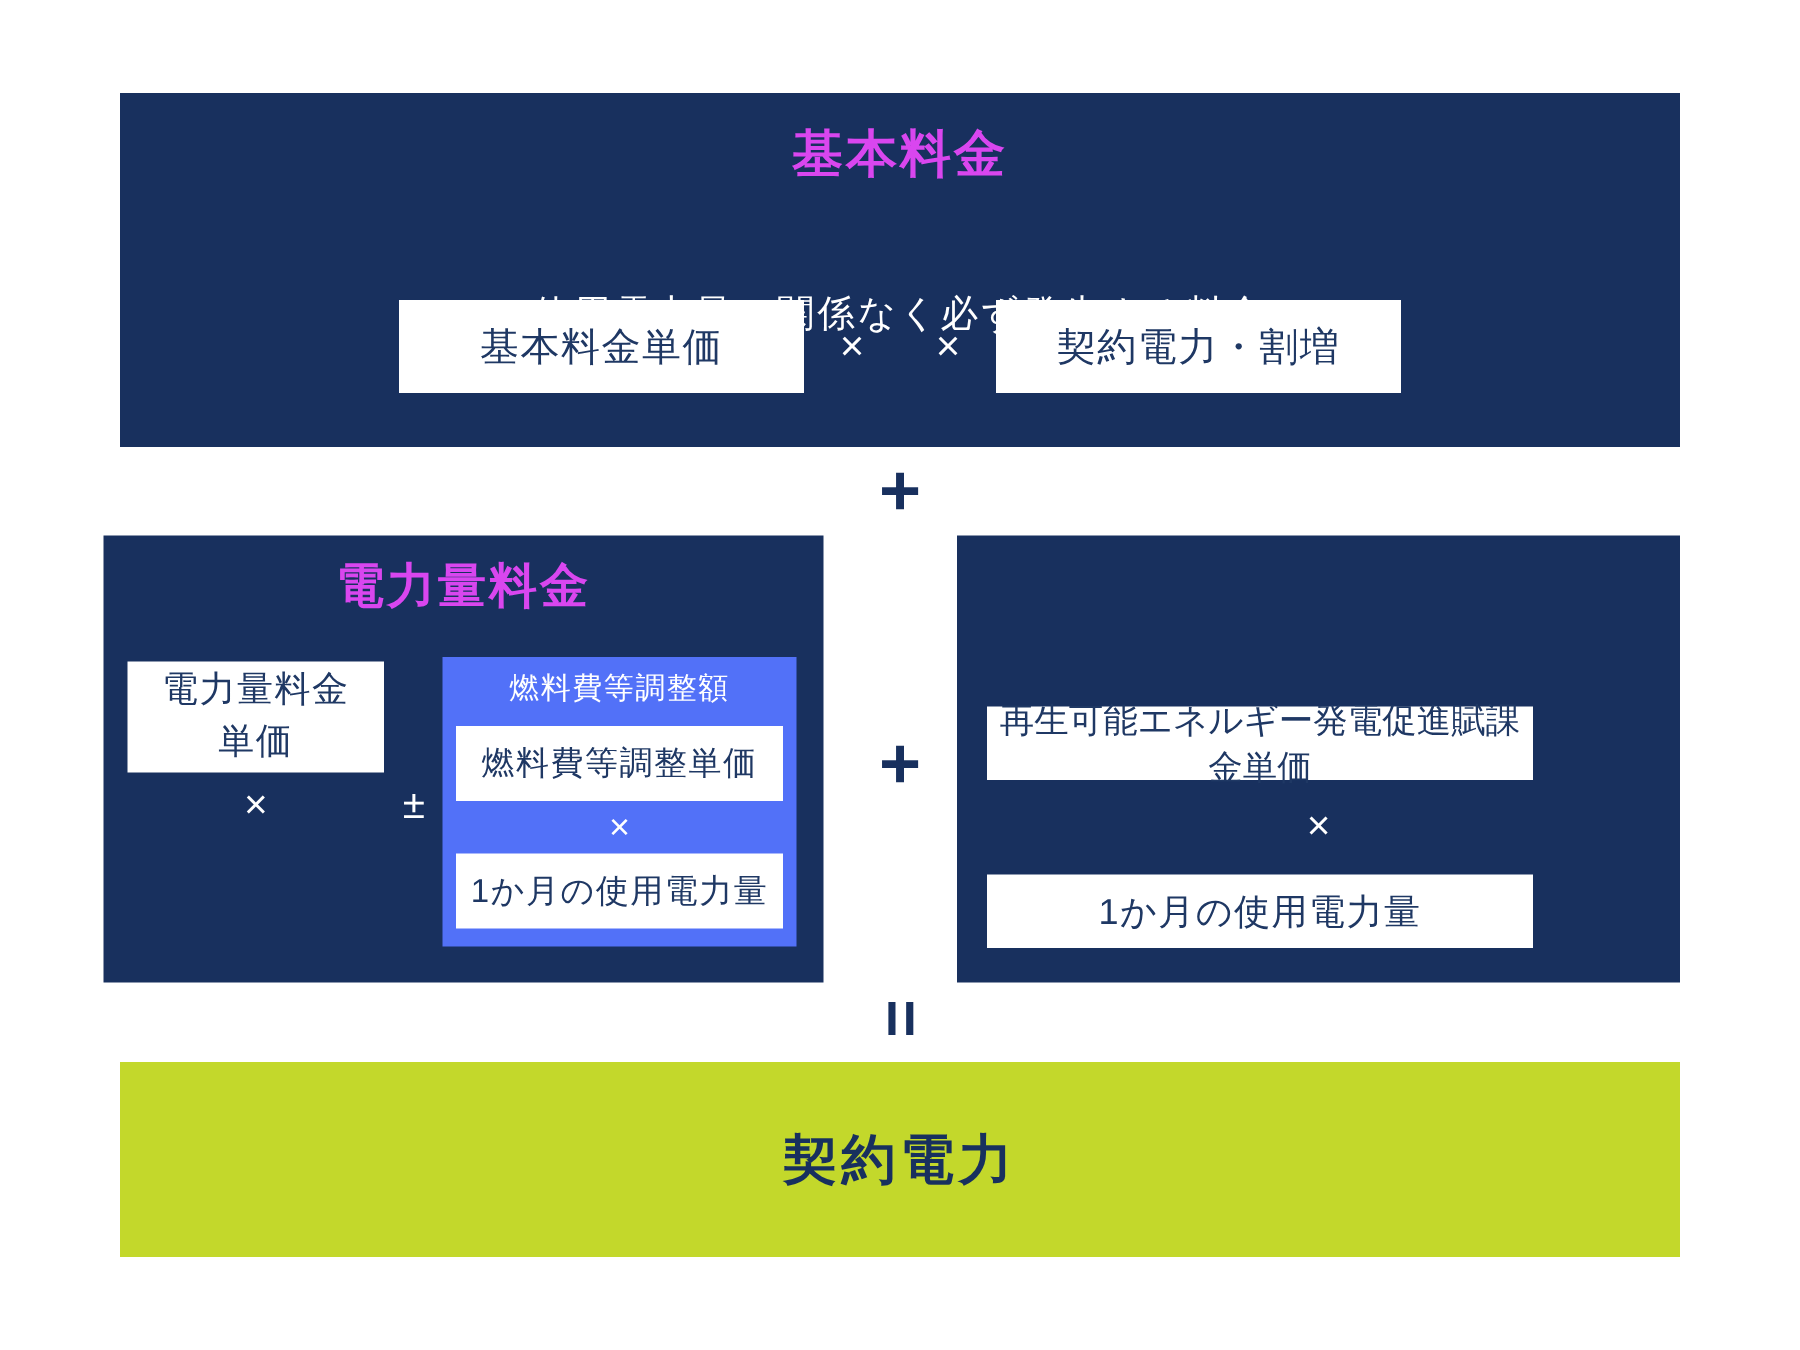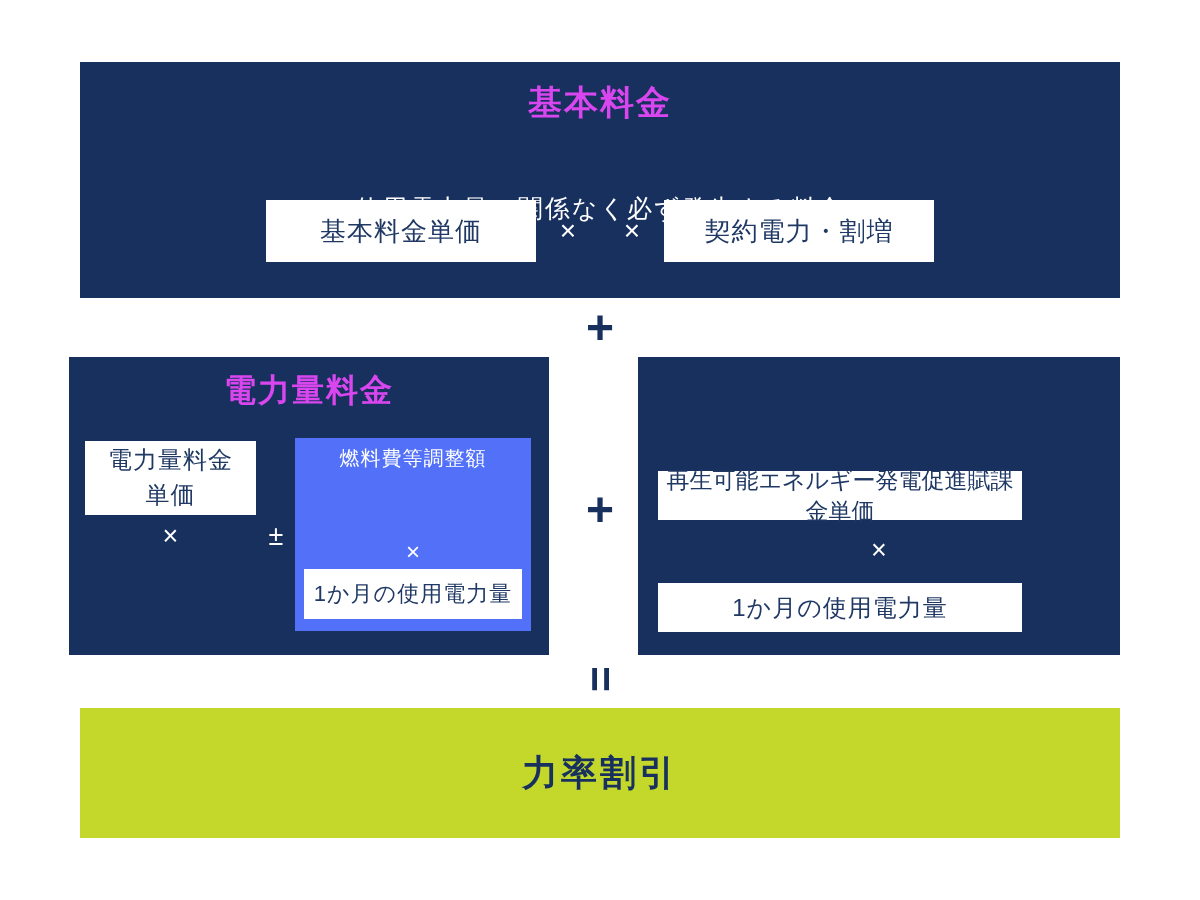--- a/index.html
+++ b/index.html
@@ -108,6 +108,7 @@
 
     <div class="blue-box" style="left:226px;top:81px;width:236px;height:193px;">
       <div class="blue-title">燃料費等調整額</div>
+      <div class="white-box" style="top:46px;">燃料費等調整単価</div>
       <div class="blue-op">×</div>
       <div class="white-box" style="top:131px;">1か月の使用電力量</div>
     </div>

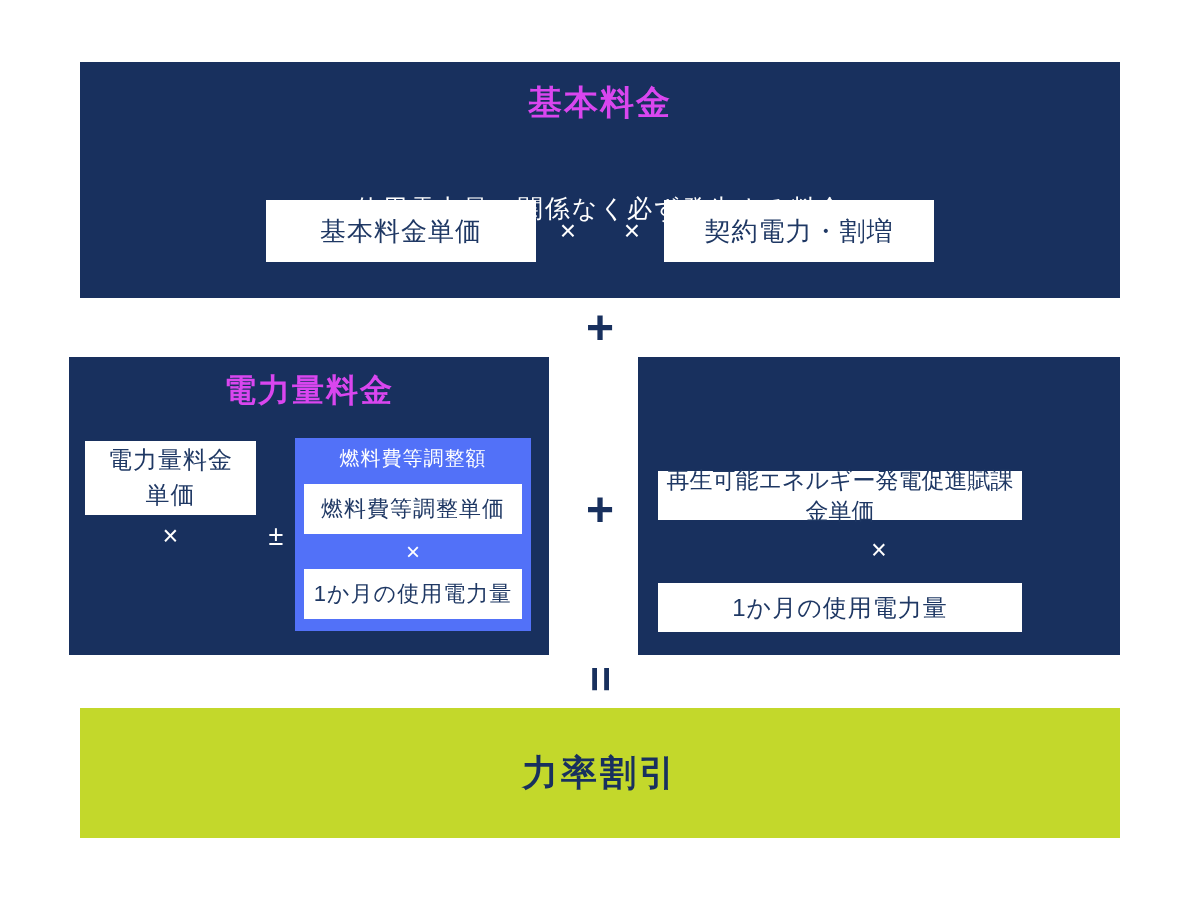--- a/index.html
+++ b/index.html
@@ -127,7 +127,7 @@
   </div>
 
   <div class="total-box">
-    <span>力率割引</span>
+    <span>契約電力</span>
   </div>
 
 </div>

